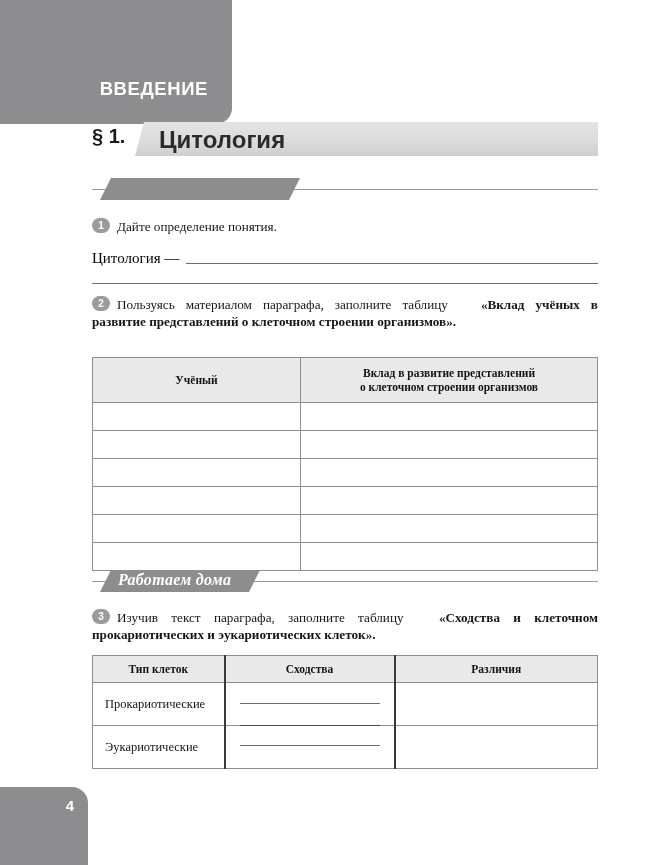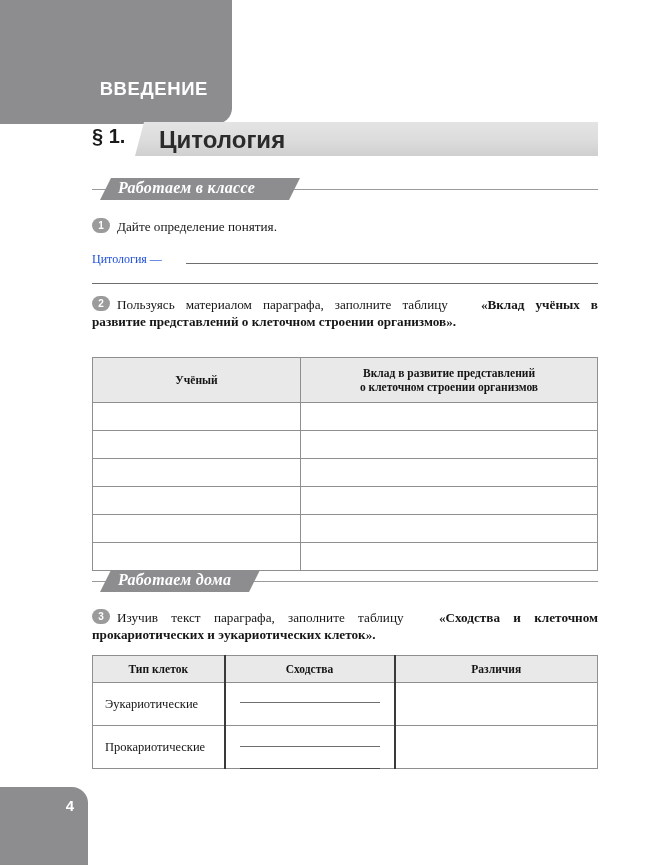--- a/index.html
+++ b/index.html
@@ -250,7 +250,6 @@
 <div class="banner-wrap" style="top:178px;">
   <div class="banner-rule"></div>
   <div class="banner-shape" style="width:200px;"></div>
-  <div class="banner-text">Работаем в классе</div>
 </div>
 
 <div class="task" style="top:218px;">

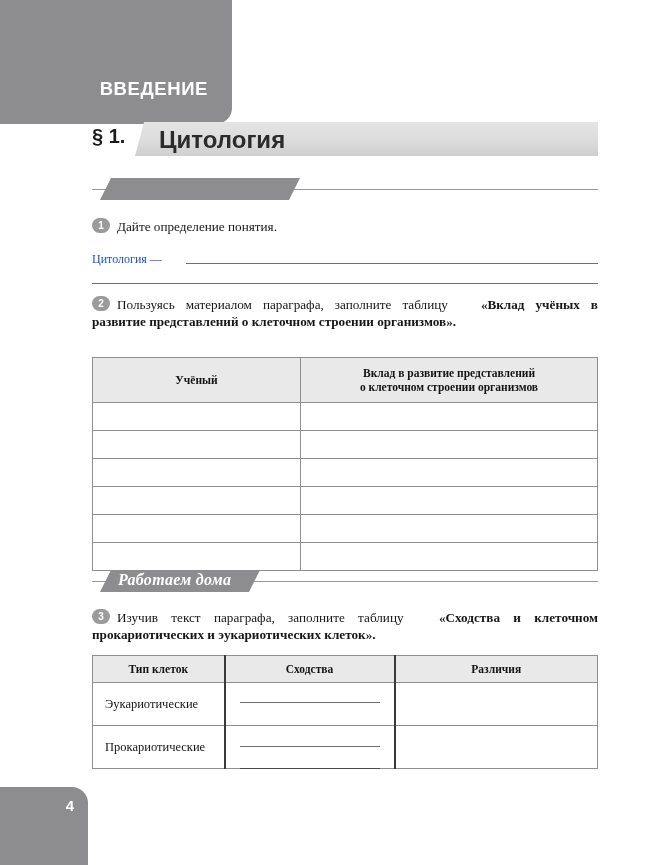--- a/index.html
+++ b/index.html
@@ -146,8 +146,8 @@
     height: 17px;
   }
   .answer-label {
-    font-size: 12px;
-    color: #1d4ed8;
+    font-size: 15px;
+    color: #000000;
     white-space: nowrap;
   }
   .inline-rule {

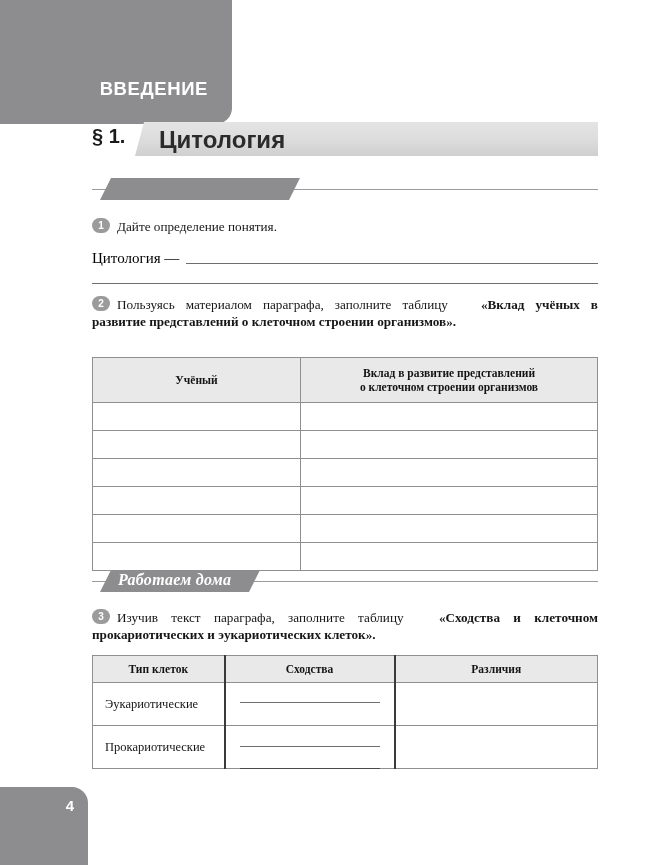--- a/index.html
+++ b/index.html
@@ -329,13 +329,6 @@
   </thead>
   <tbody>
     <tr>
-      <td class="typecell">Эукариотические</td>
-      <td class="midcell vsep-l vsep-r">
-        <span class="writeline" style="top:19px;"></span>
-      </td>
-      <td></td>
-    </tr>
-    <tr>
       <td class="typecell">Прокариотические</td>
       <td class="midcell vsep-l vsep-r">
         <span class="writeline" style="top:20px;"></span>
@@ -343,6 +336,13 @@
       </td>
       <td></td>
     </tr>
+    <tr>
+      <td class="typecell">Эукариотические</td>
+      <td class="midcell vsep-l vsep-r">
+        <span class="writeline" style="top:19px;"></span>
+      </td>
+      <td></td>
+    </tr>
   </tbody>
 </table>
 

